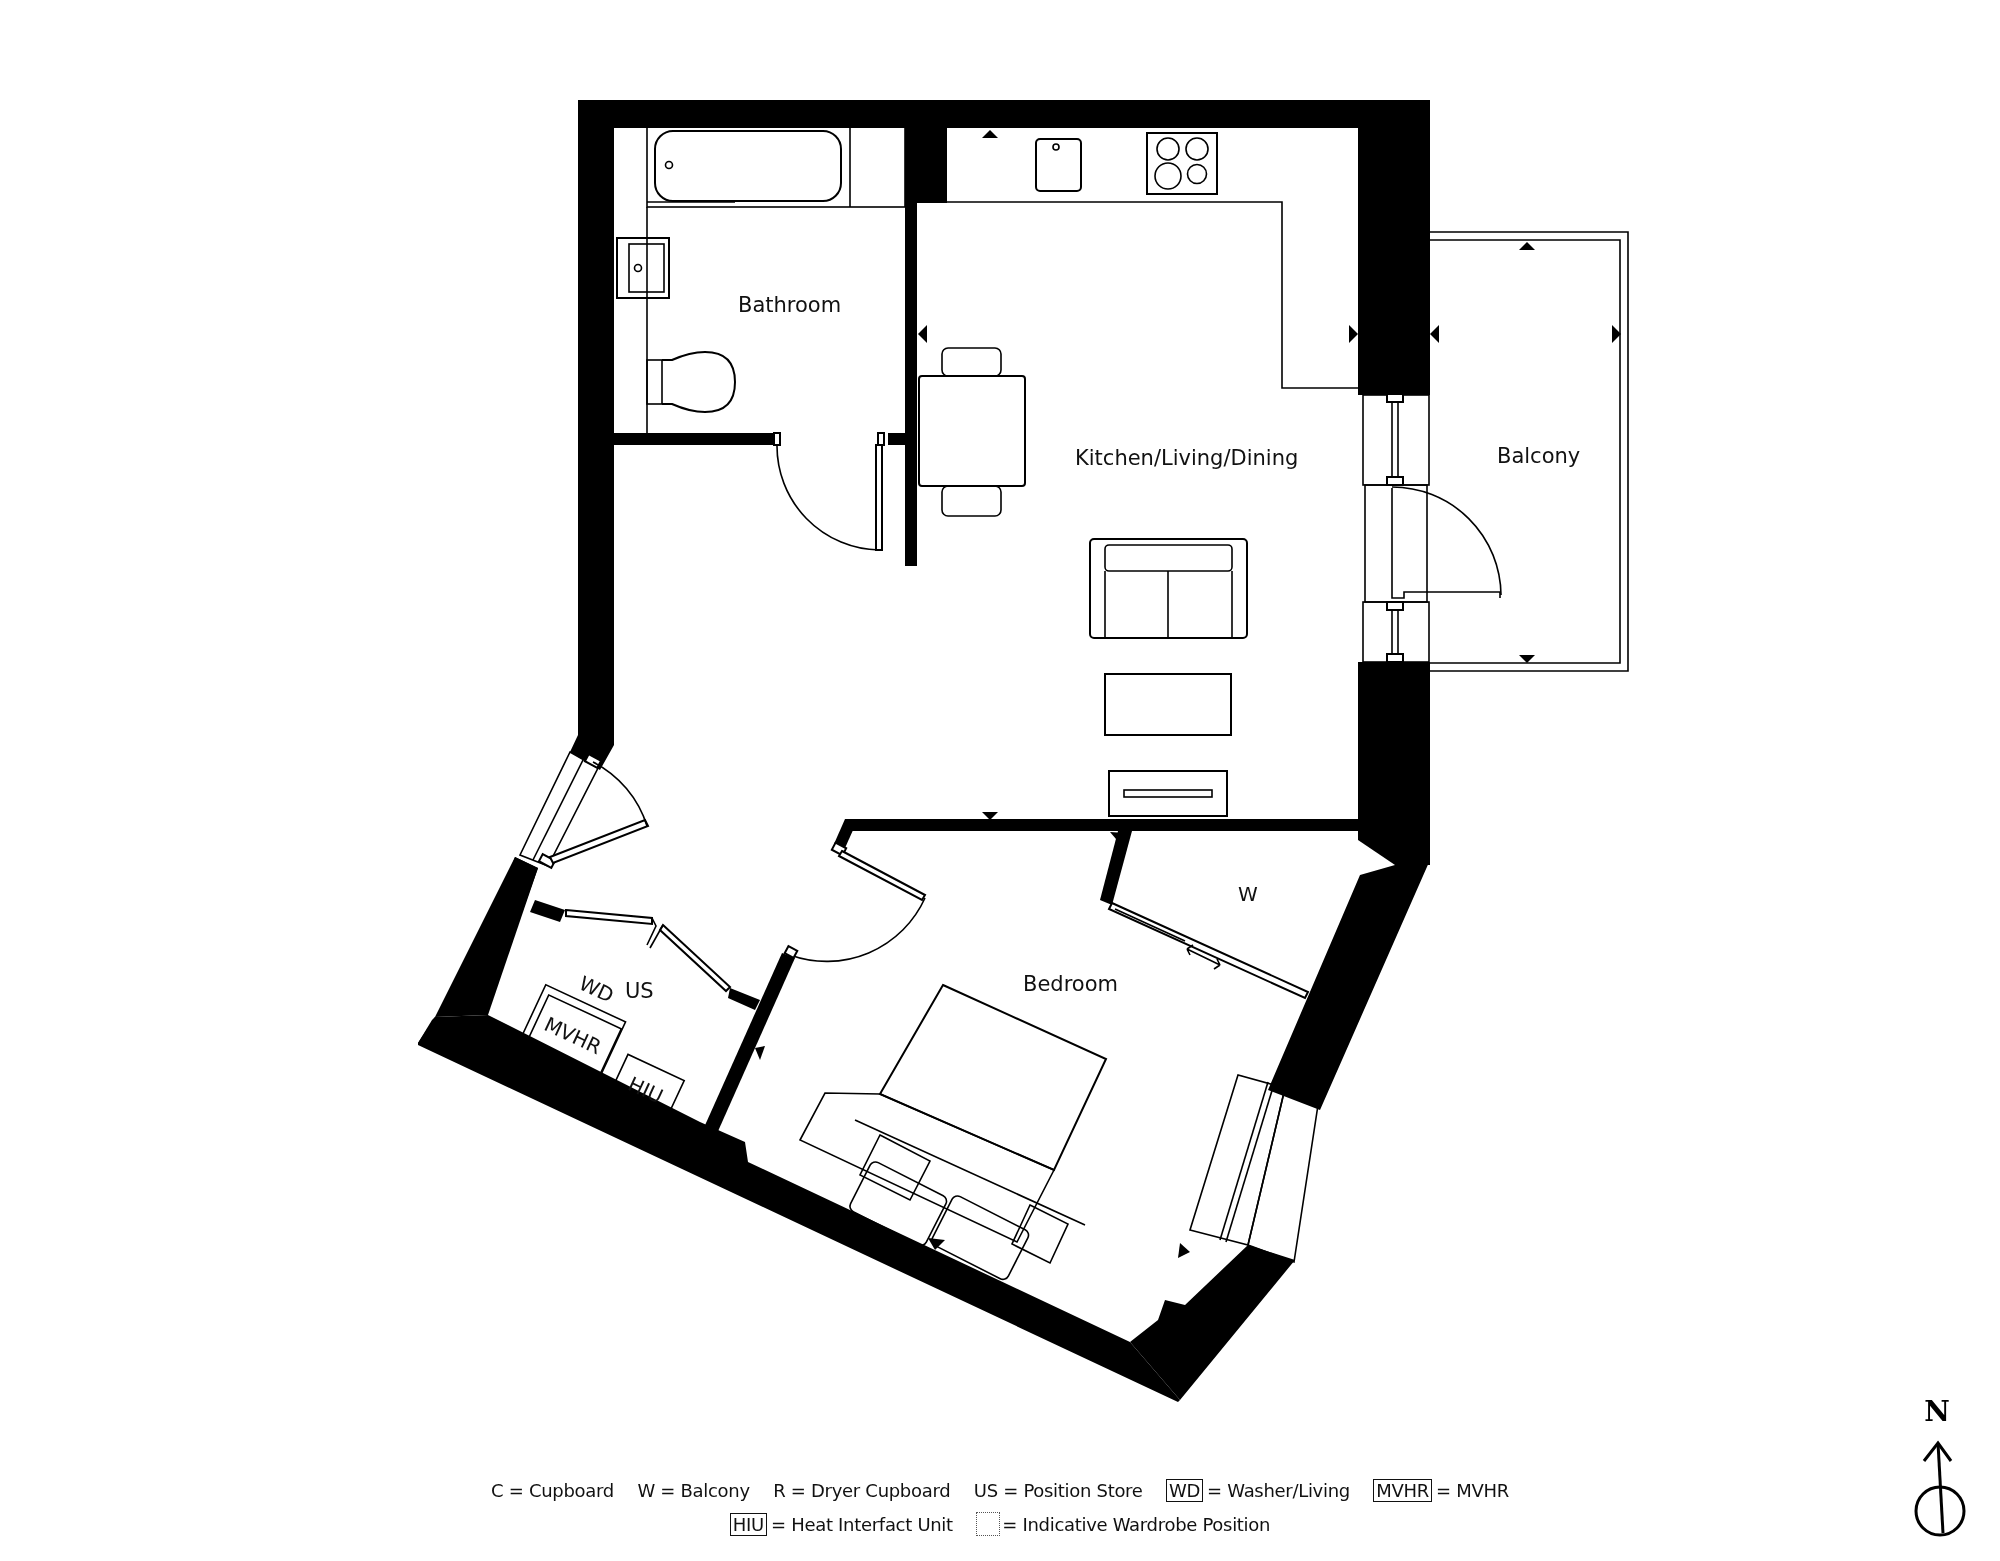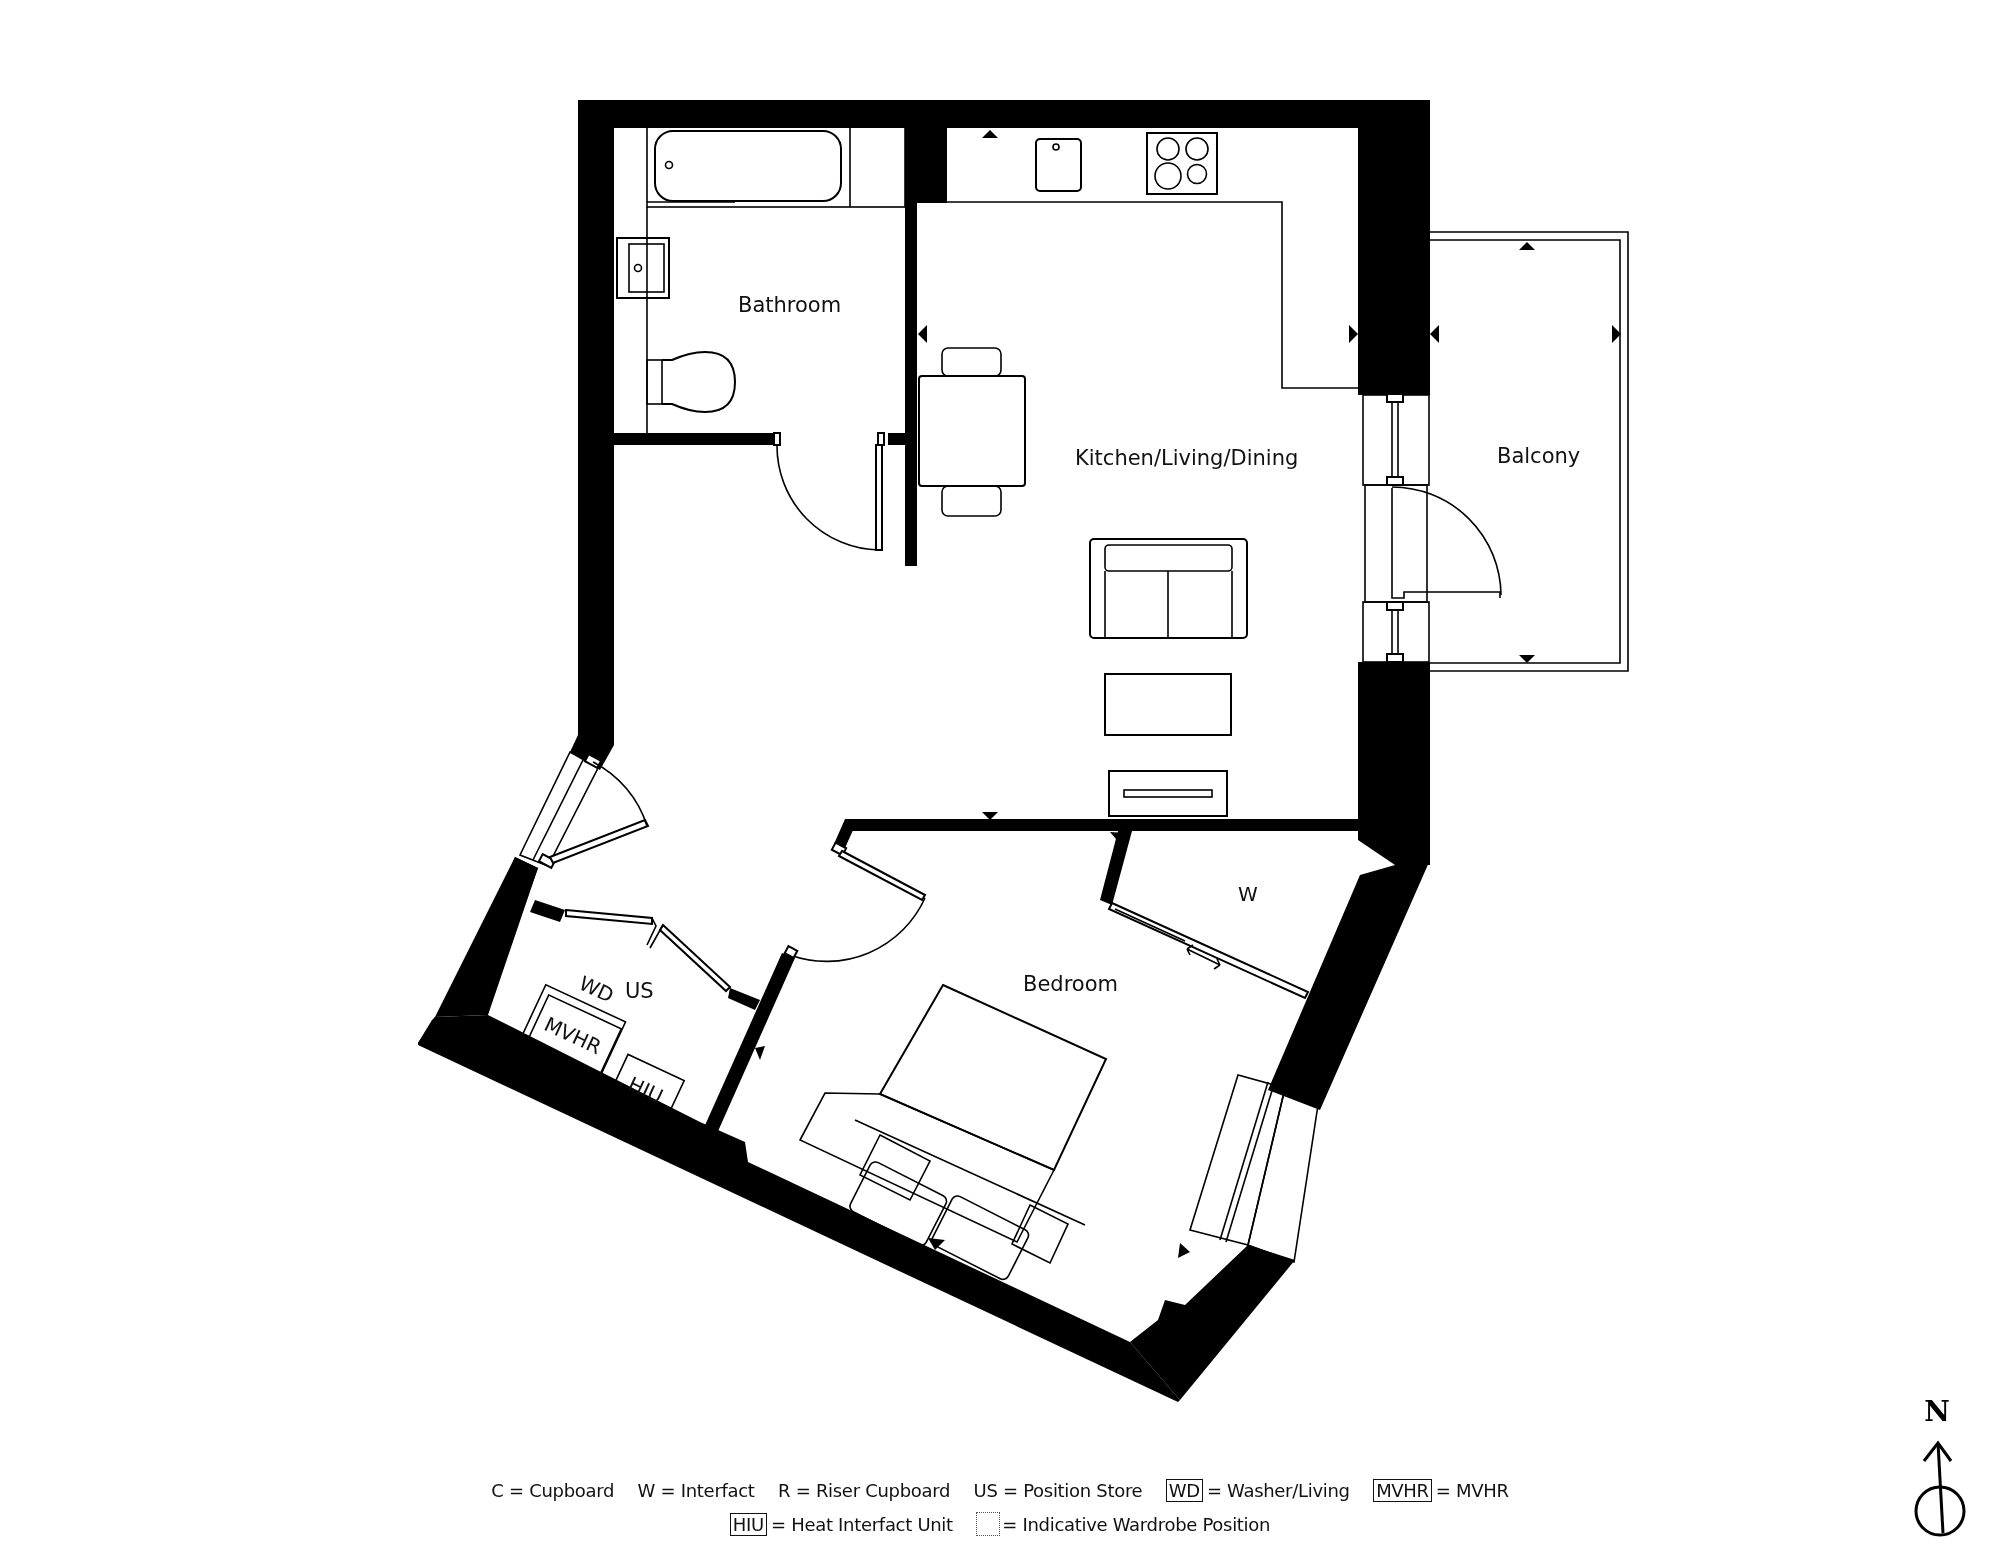--- a/index.html
+++ b/index.html
@@ -208,7 +208,7 @@
 
 <div class="legend" style="top:1480px;">
   <span><b style="font-weight:normal">C</b> <i style="font-style:normal">= Cupboard</i></span>
-  <span><b style="font-weight:normal">W</b> <i style="font-style:normal">= Interfact</i></span>
+  <span><b style="font-weight:normal">W</b> <i style="font-style:normal">= Balcony</i></span>
   <span><b style="font-weight:normal">R</b> <i style="font-style:normal">= Riser Cupboard</i></span>
   <span><b style="font-weight:normal">US</b> <i style="font-style:normal">= Position Store</i></span>
   <span><b class="box" style="font-weight:normal">WD</b><i style="font-style:normal">= Washer/Living</i></span>

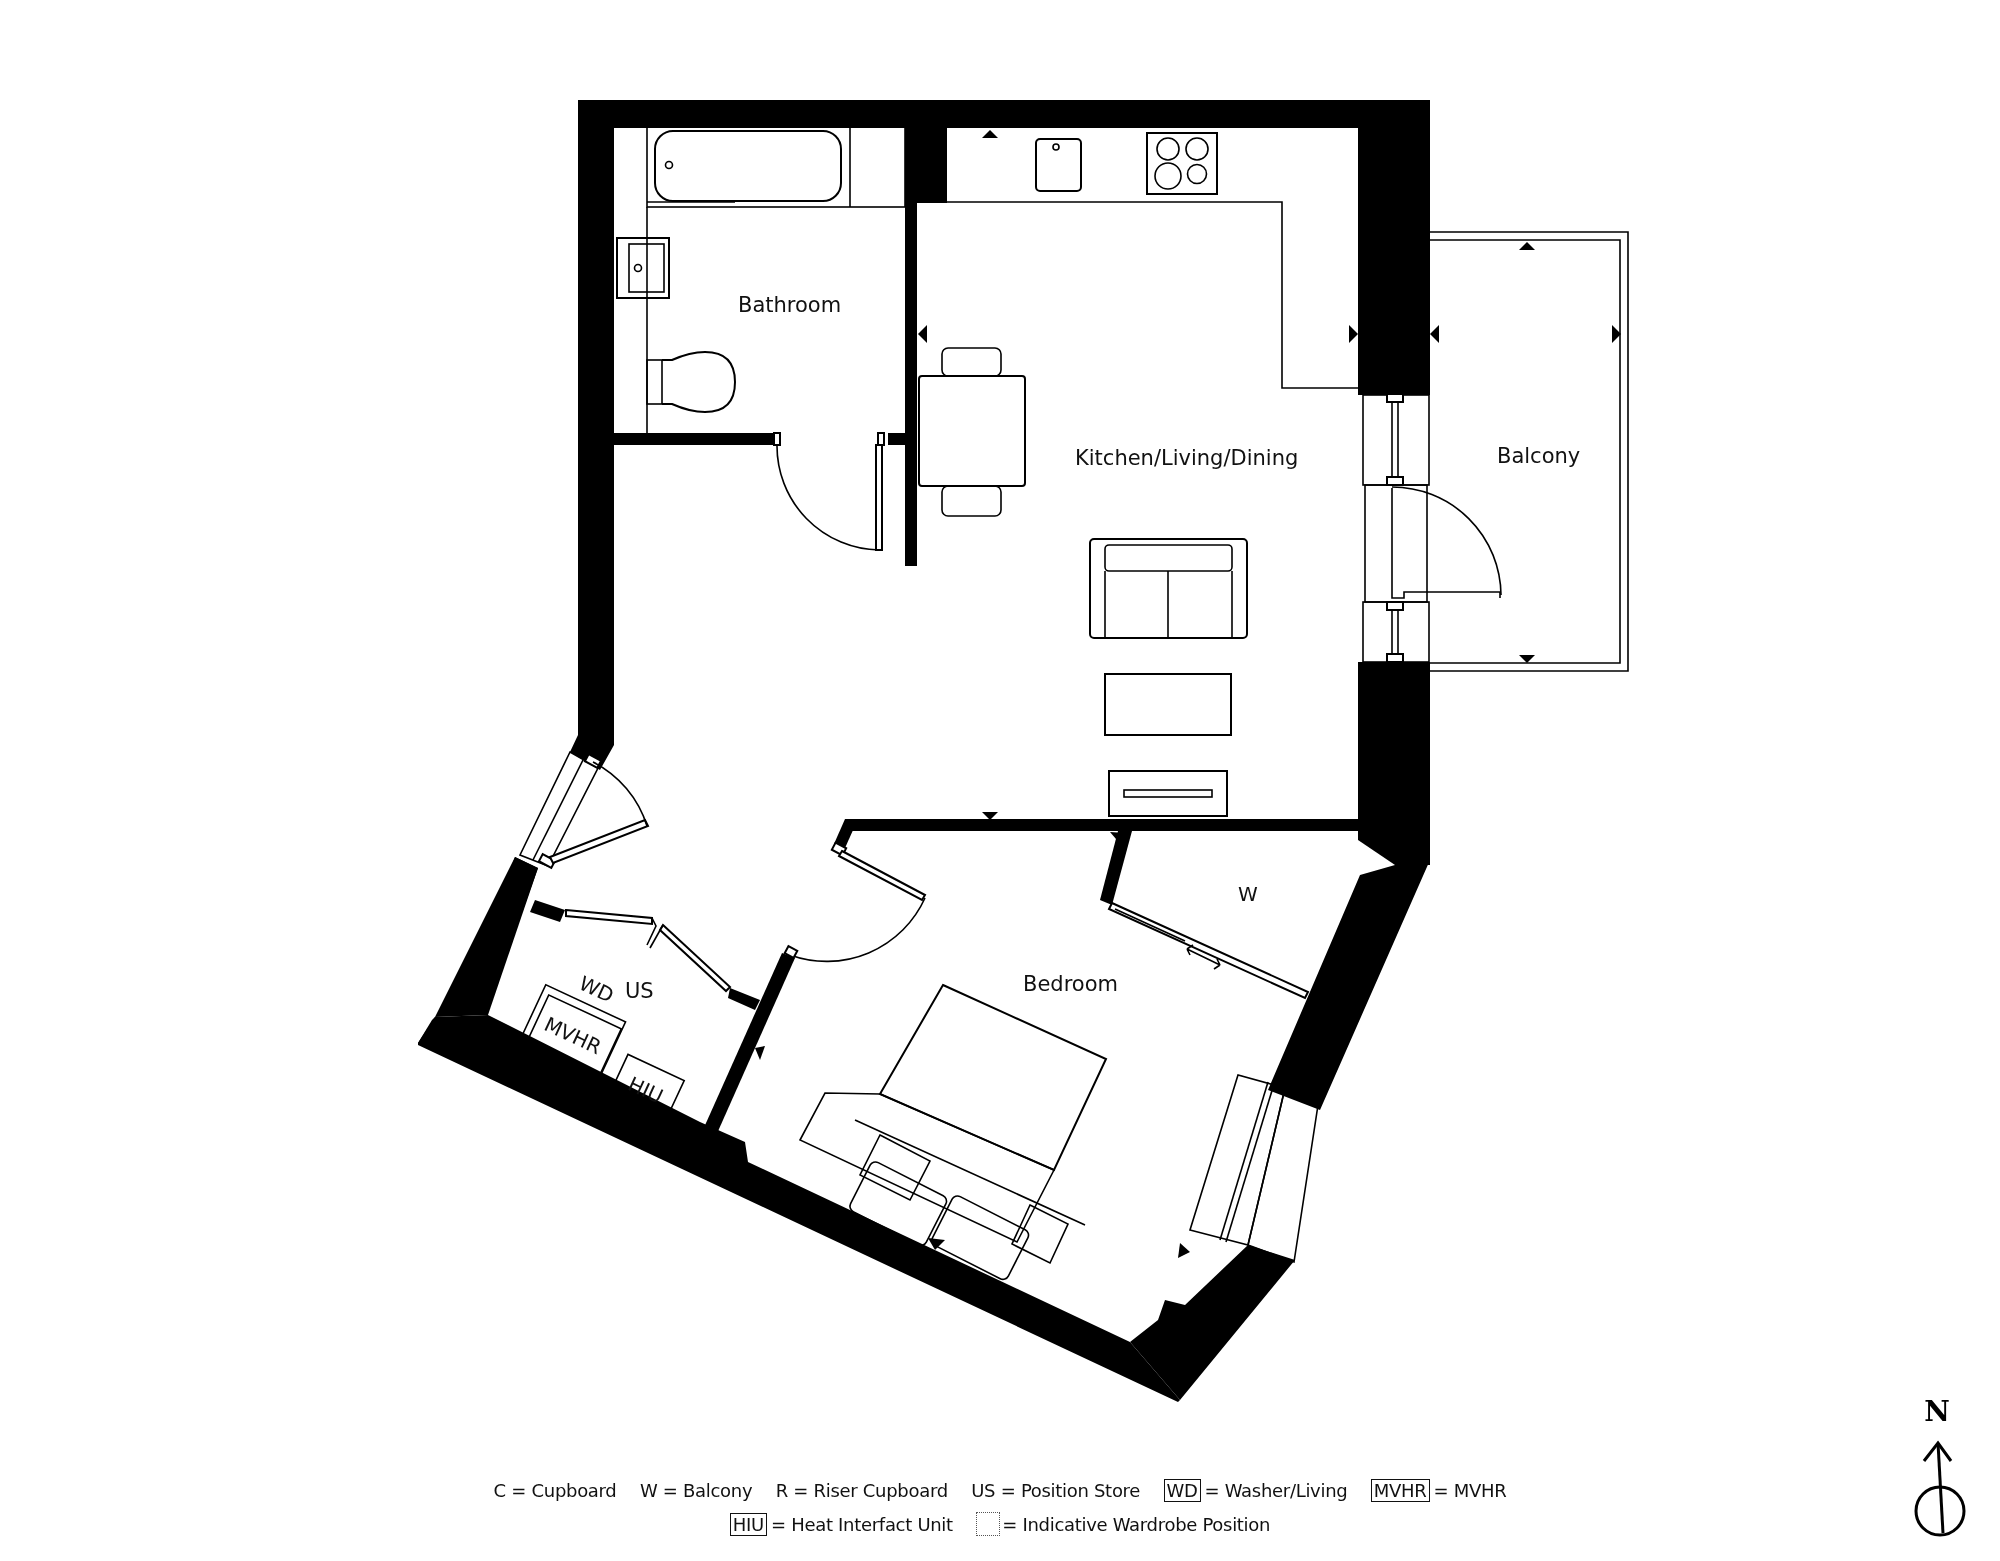--- a/index.html
+++ b/index.html
@@ -209,7 +209,7 @@
 <div class="legend" style="top:1480px;">
   <span><b style="font-weight:normal">C</b> <i style="font-style:normal">= Cupboard</i></span>
   <span><b style="font-weight:normal">W</b> <i style="font-style:normal">= Balcony</i></span>
-  <span><b style="font-weight:normal">R</b> <i style="font-style:normal">= Riser Cupboard</i></span>
+  <span><b style="font-weight:normal">R</b> <i style="font-style:normal">= Dryer Cupboard</i></span>
   <span><b style="font-weight:normal">US</b> <i style="font-style:normal">= Position Store</i></span>
   <span><b class="box" style="font-weight:normal">WD</b><i style="font-style:normal">= Washer/Living</i></span>
   <span><b class="box" style="font-weight:normal">MVHR</b><i style="font-style:normal">= MVHR</i></span>

